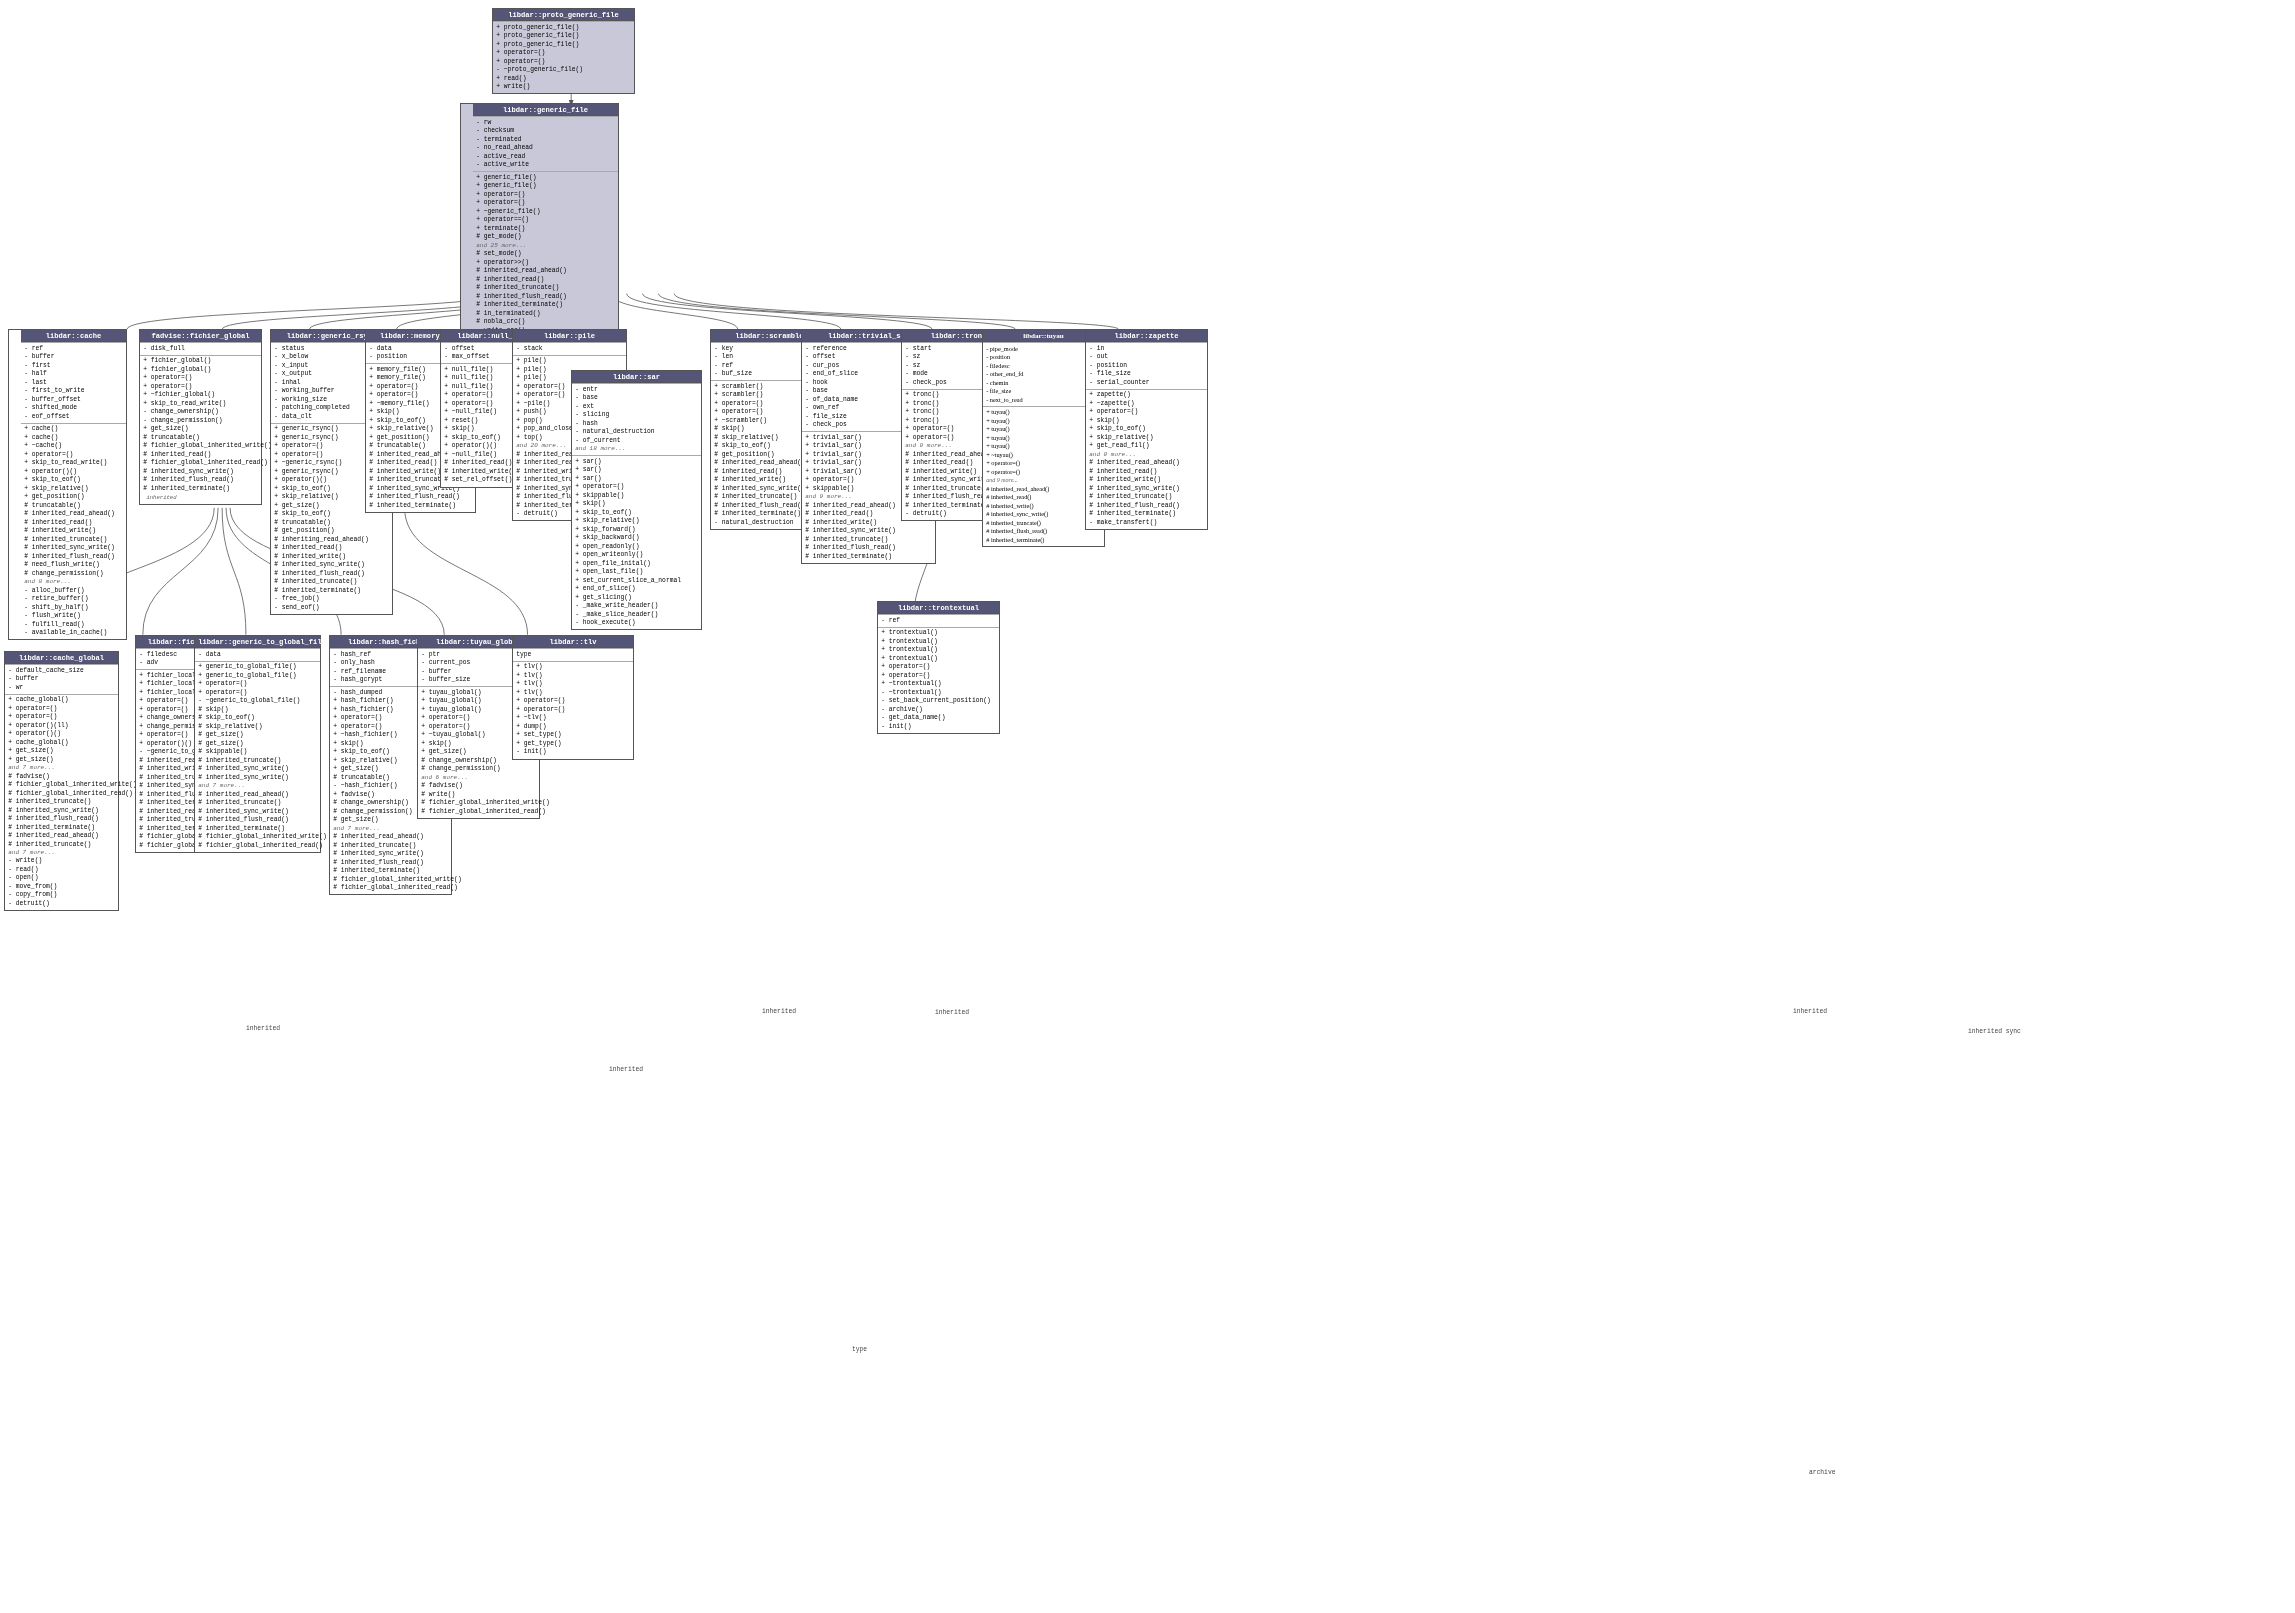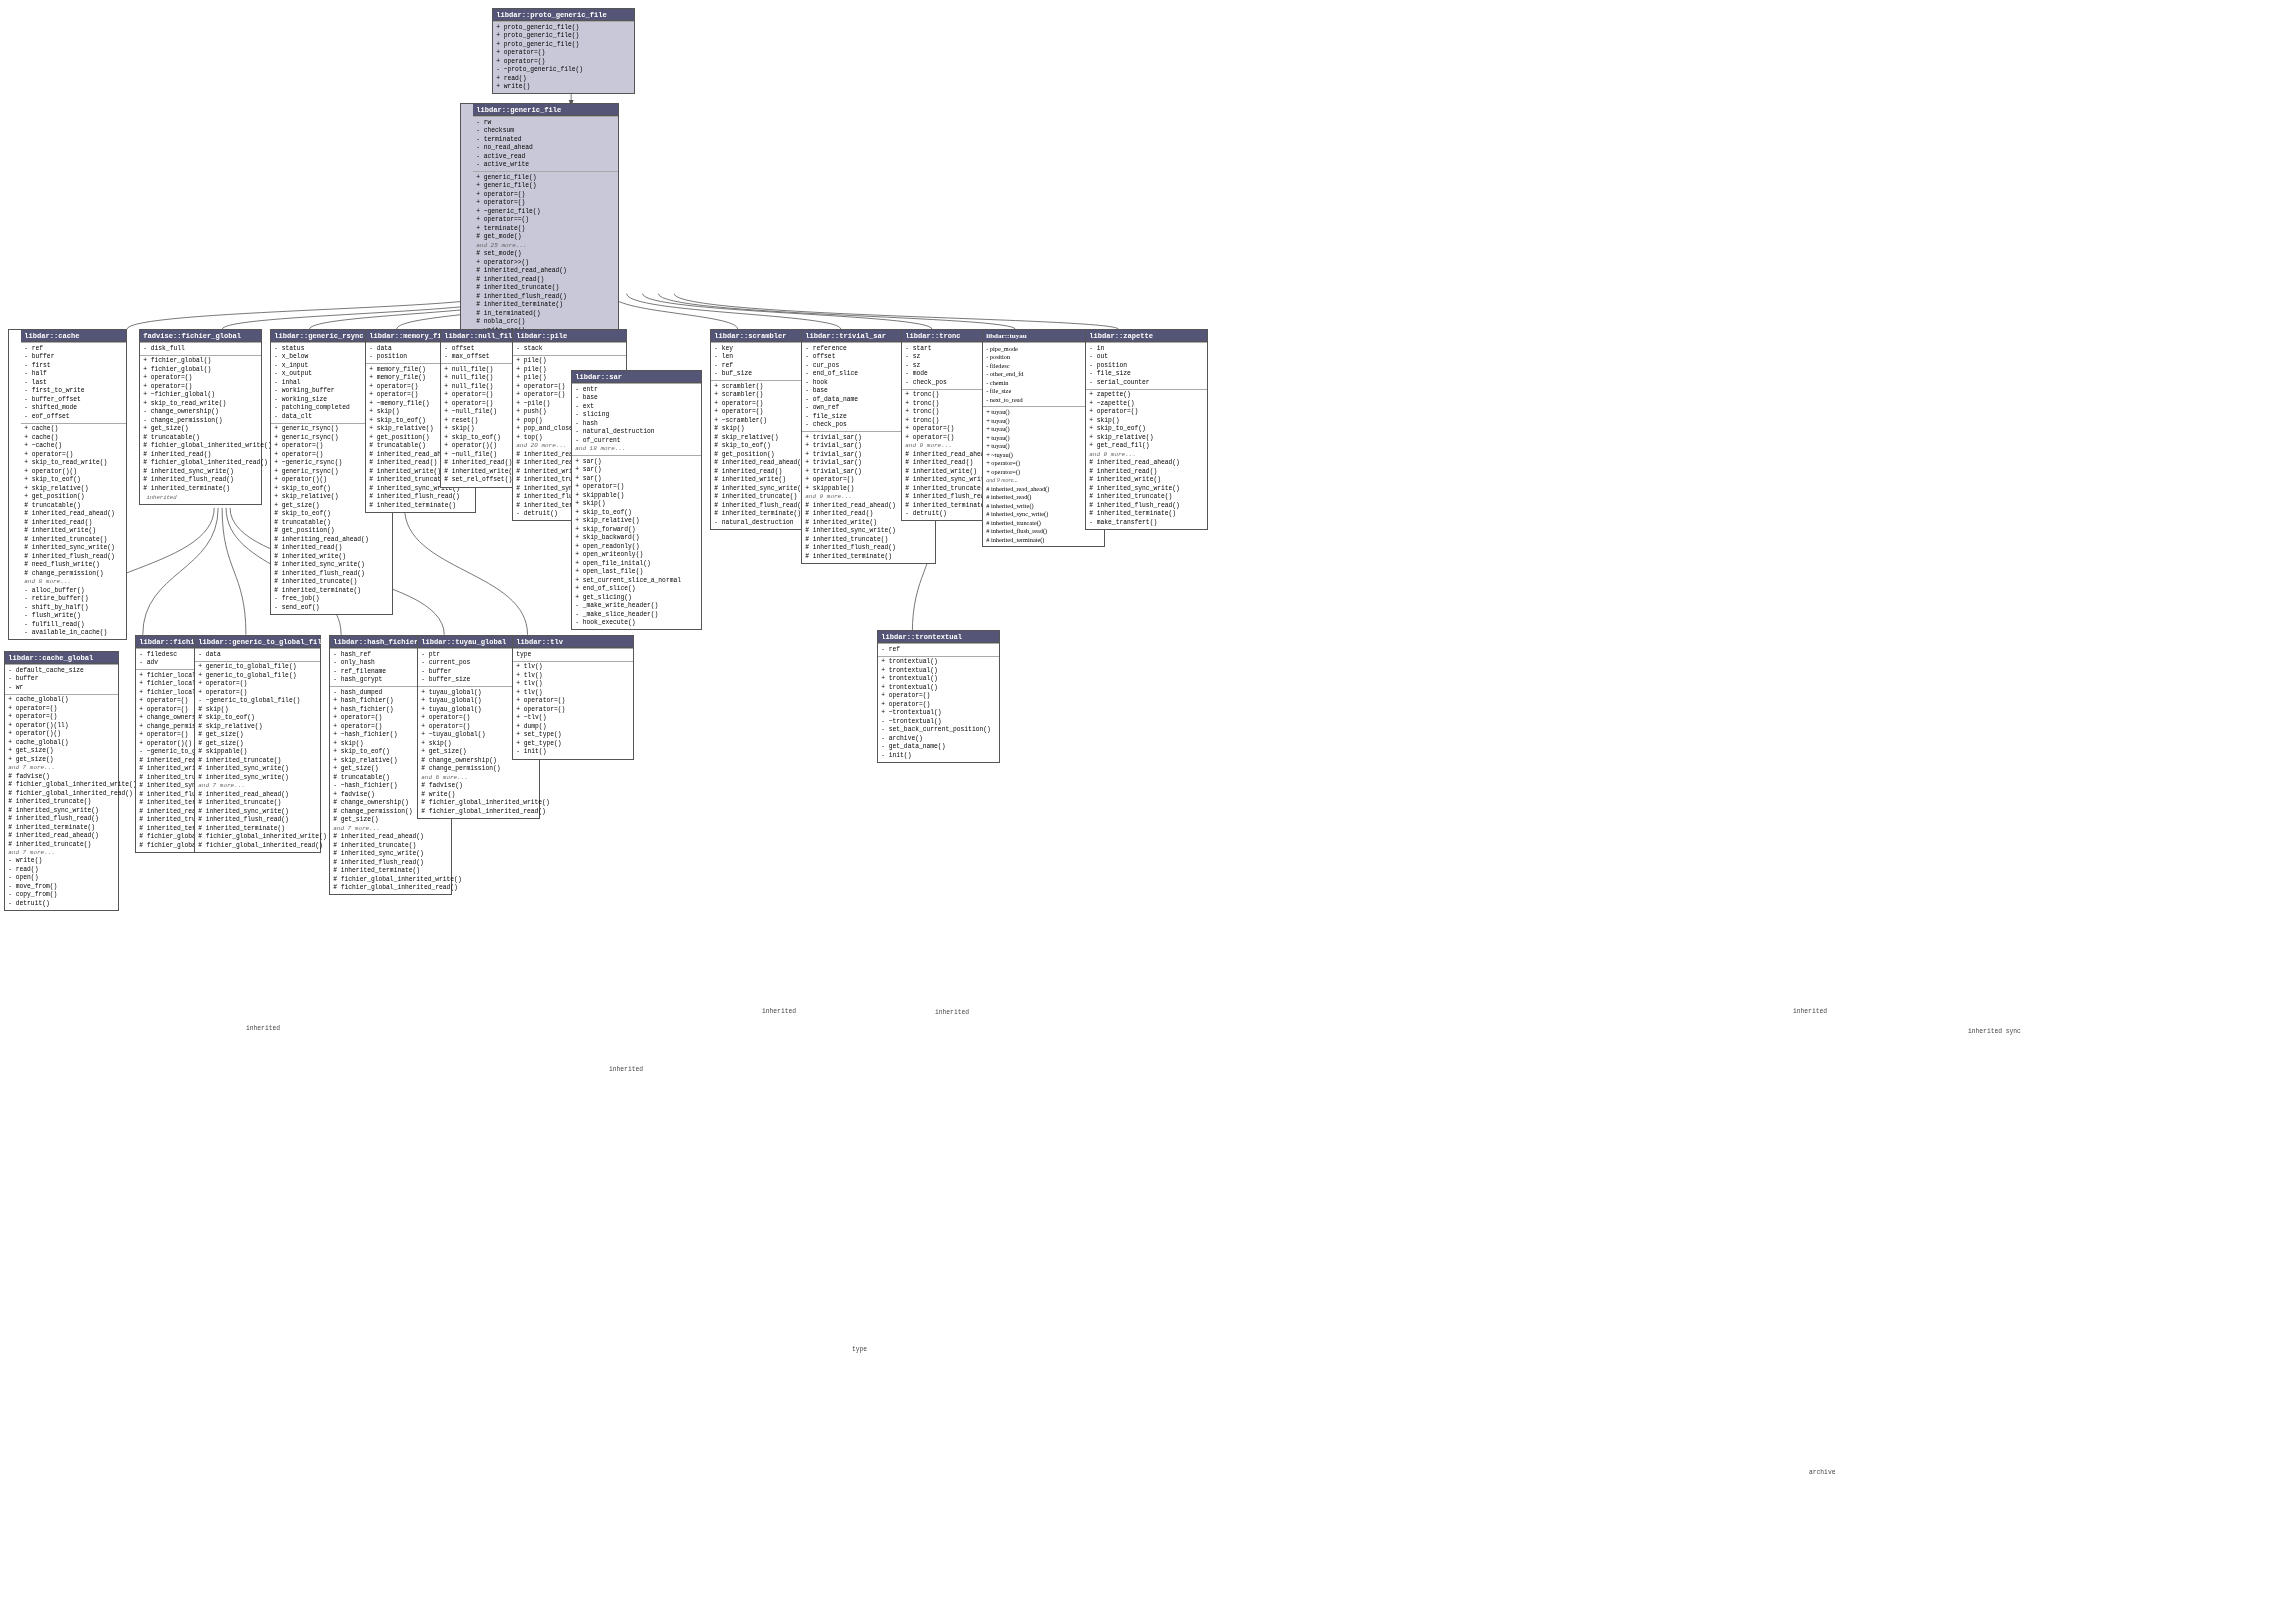--- a/index.html
+++ b/index.html
@@ -30,7 +30,7 @@
       background: #555577;
       color: #fff;
       font-weight: bold;
-      text-align: left;
+      text-align: center;
       padding: 1.6px 3.2px;
       font-size: 7.1px;
       border-bottom: 0.8px solid #555;

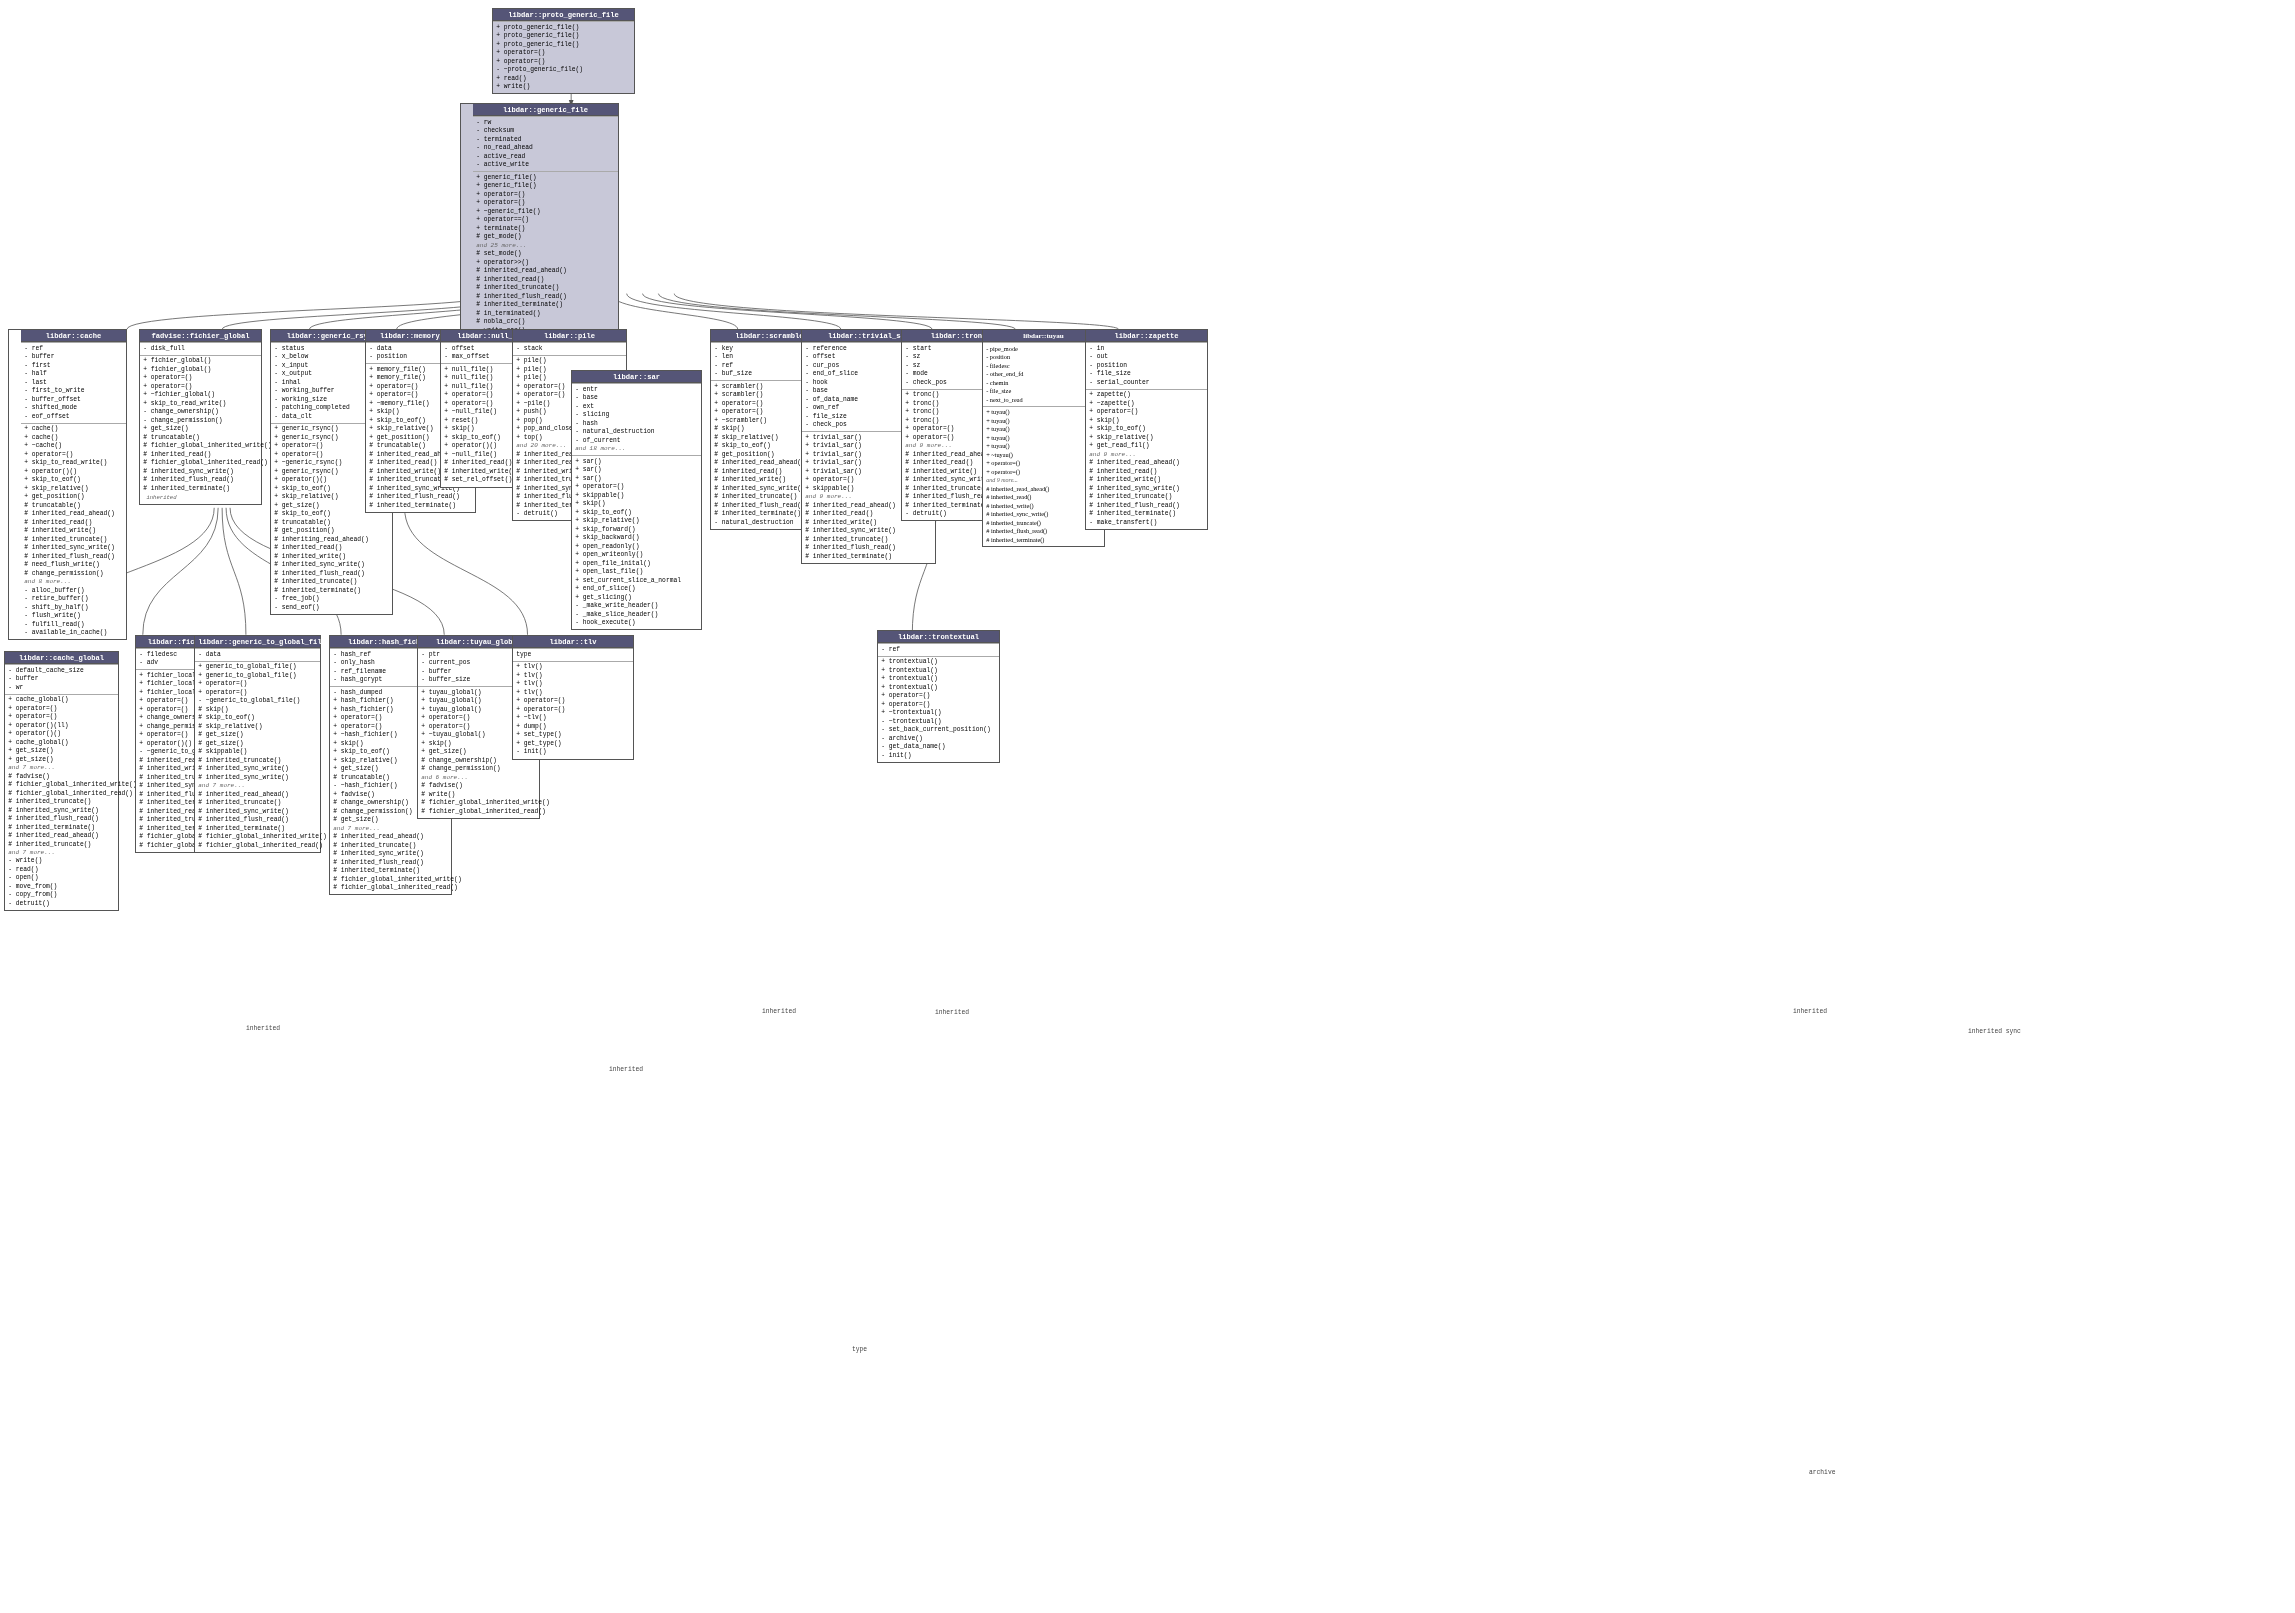--- a/index.html
+++ b/index.html
@@ -710,7 +710,7 @@
     </div>
   </div>
 
-  <div class="uml-class" style="left:877px; top:630px; width:123px;">
+  <div class="uml-class" style="left:877px; top:601px; width:123px;">
     <div class="uml-class-header">libdar::trontextual</div>
     <div class="uml-class-section">
       <div class="field">- ref</div>

